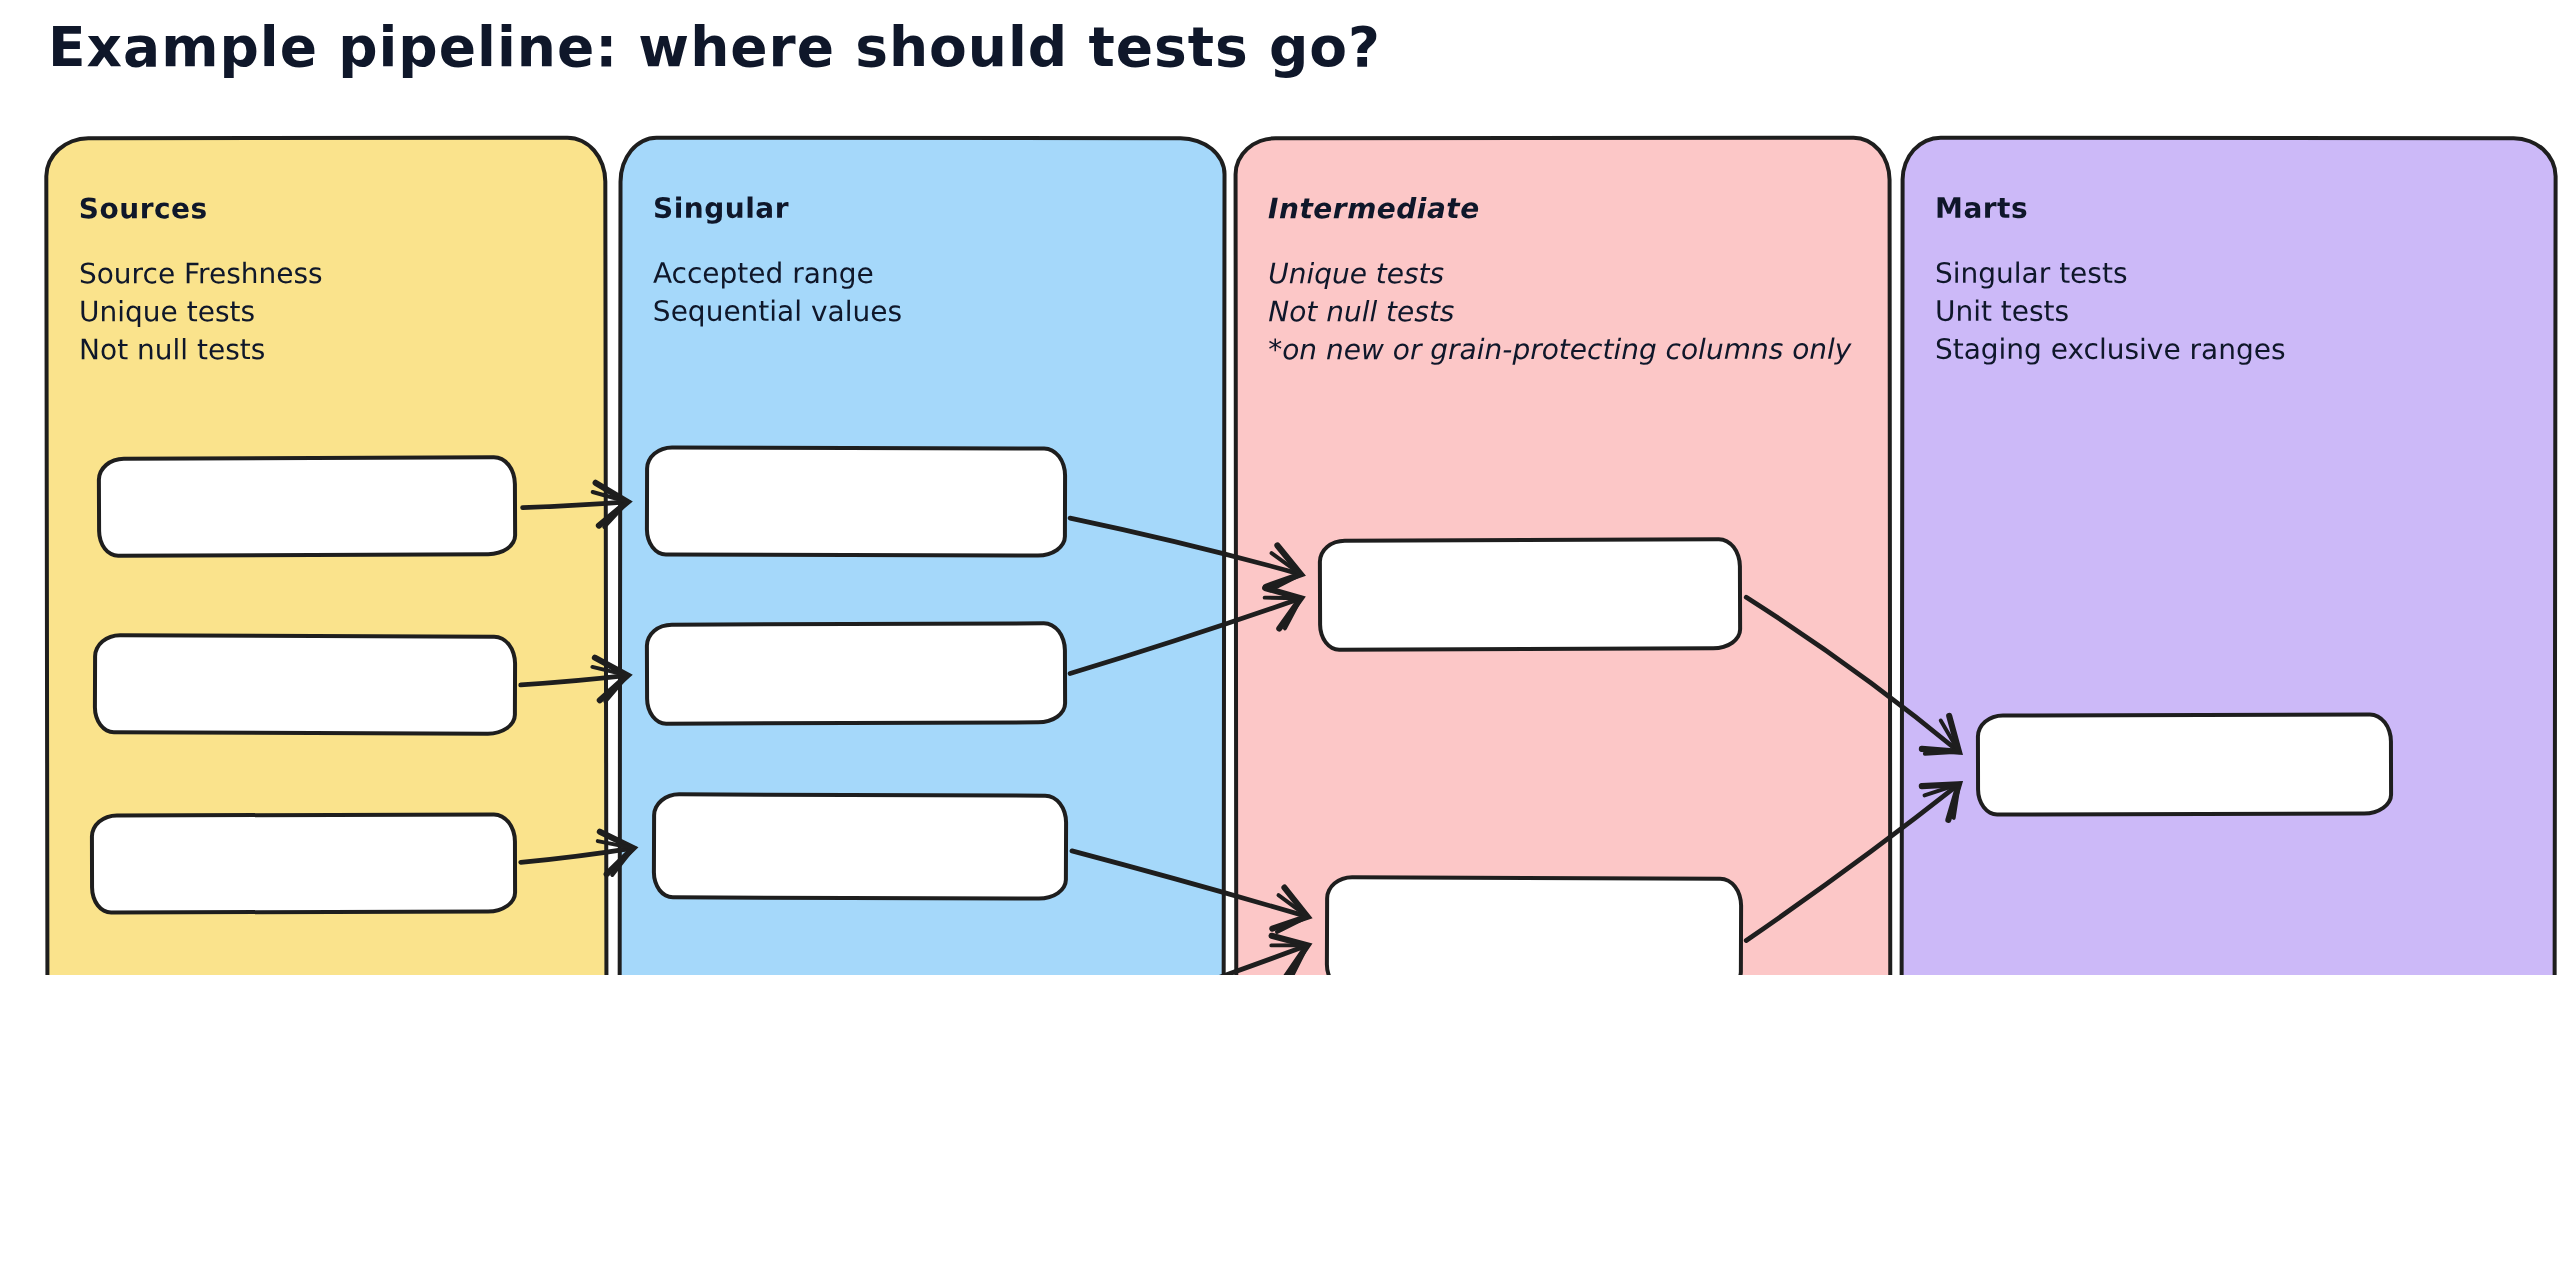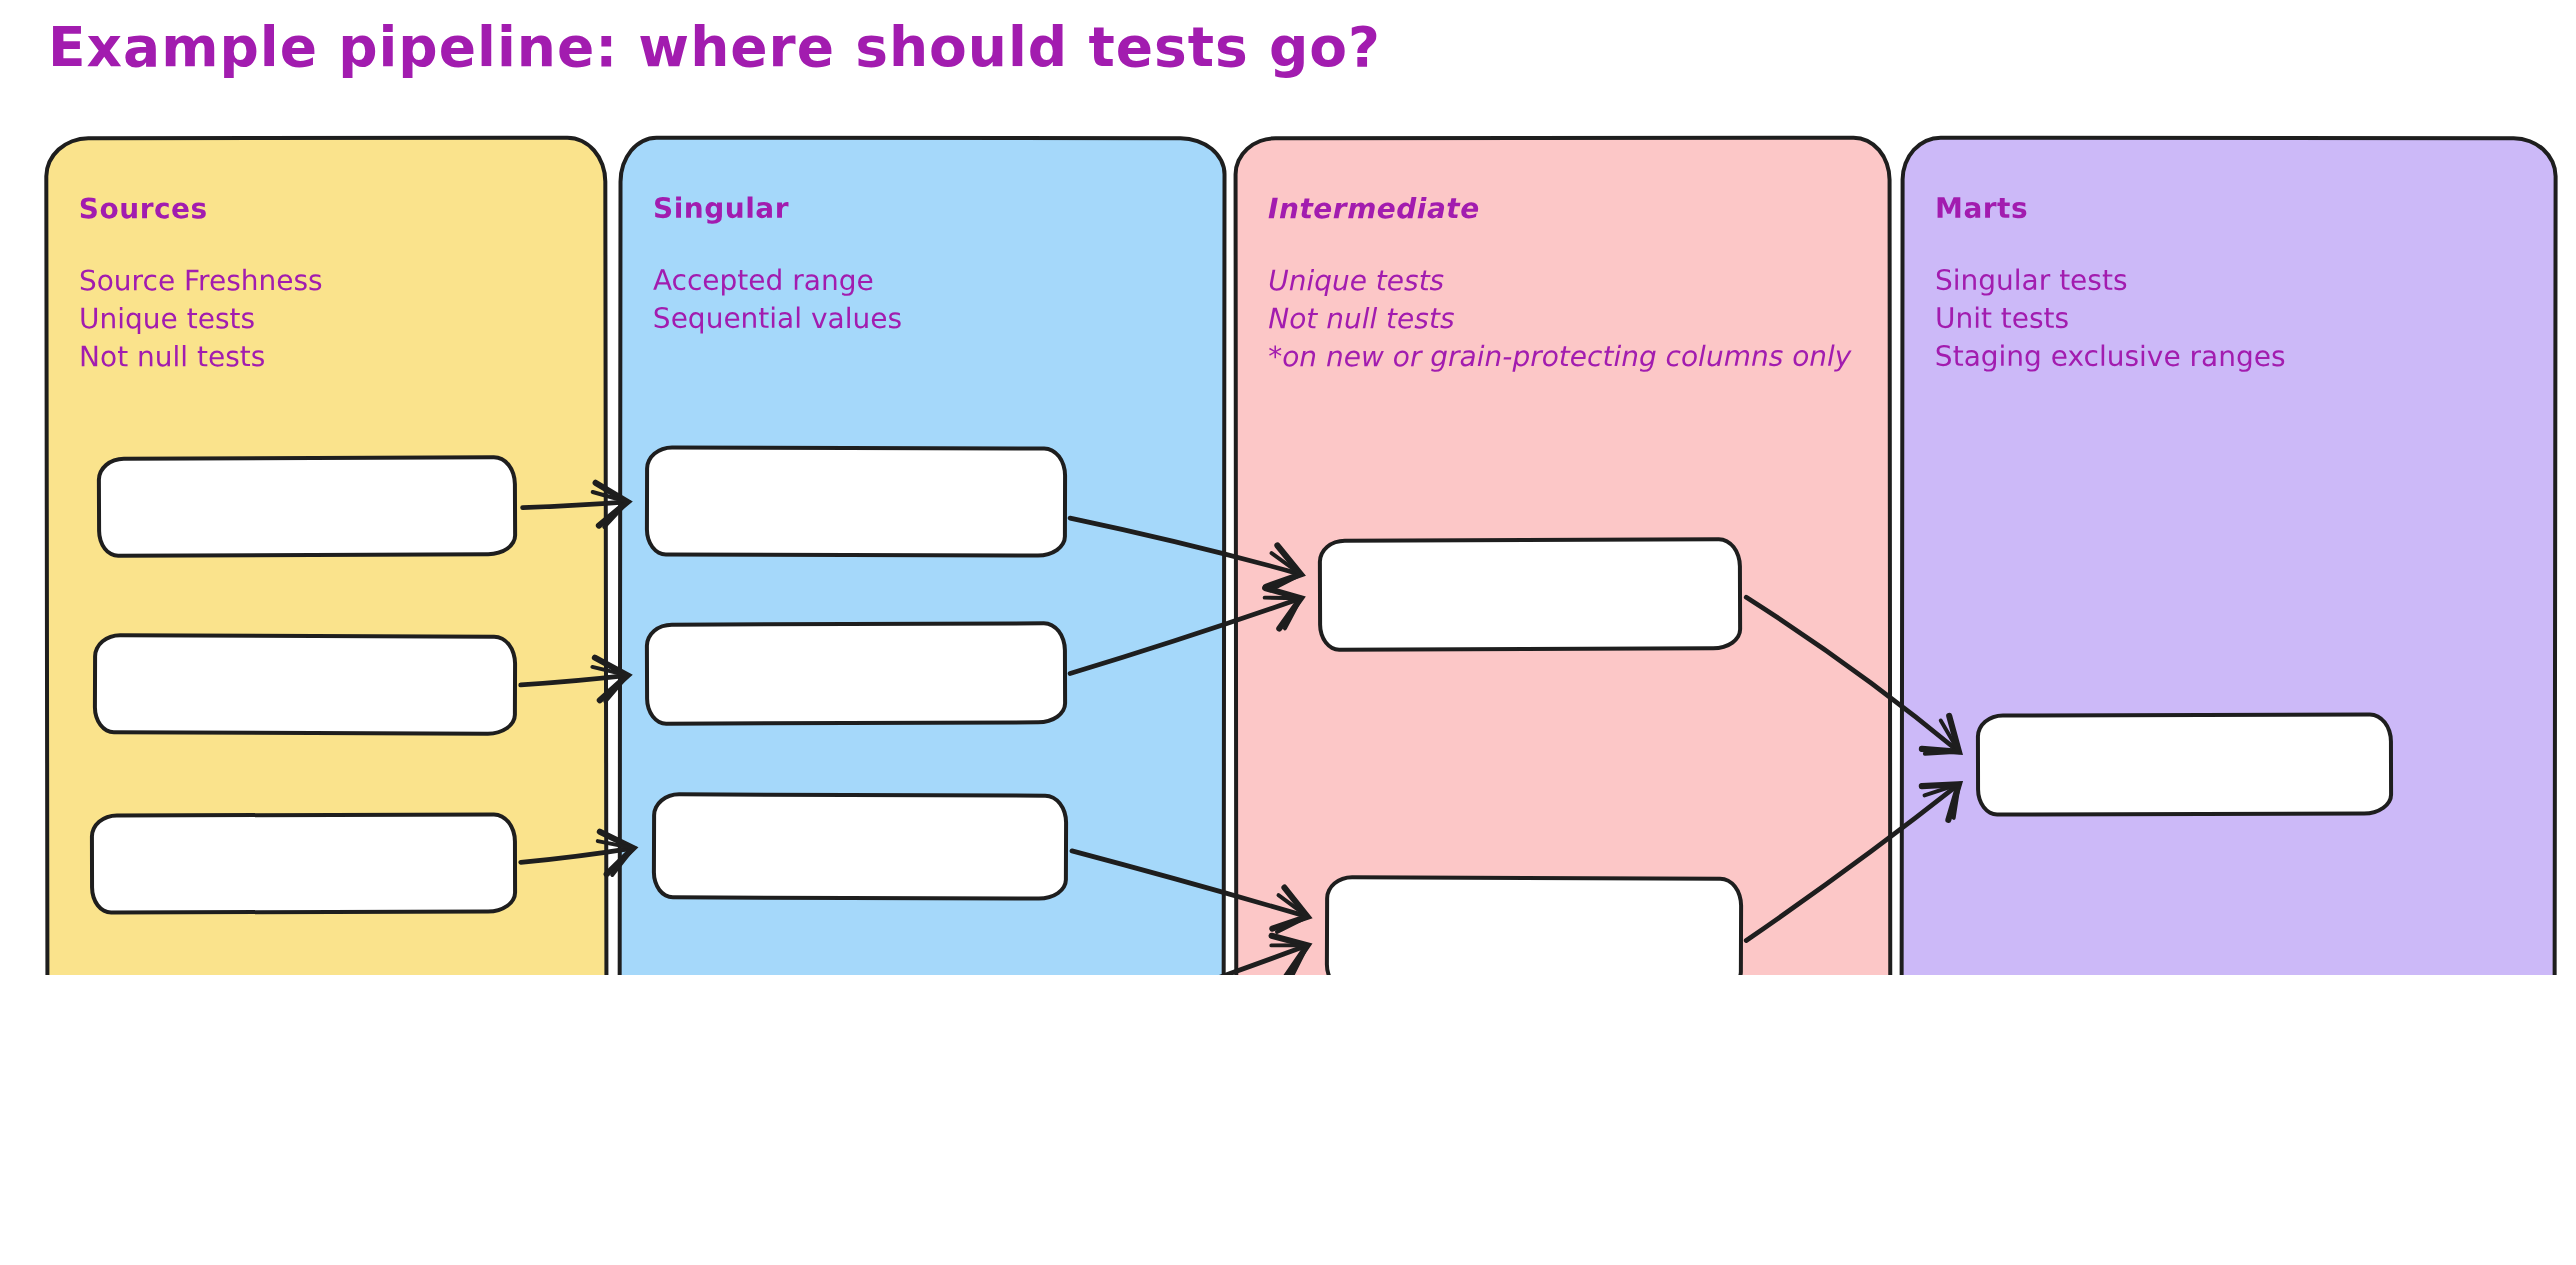--- a/index.html
+++ b/index.html
@@ -9,7 +9,7 @@
     height: 975px;
     background: #ffffff;
     font-family: "DejaVu Sans", "Liberation Sans", sans-serif;
-    color: #a21caf;
+    color: #0f172a;
     overflow: hidden;
   }
   .diagram-title {

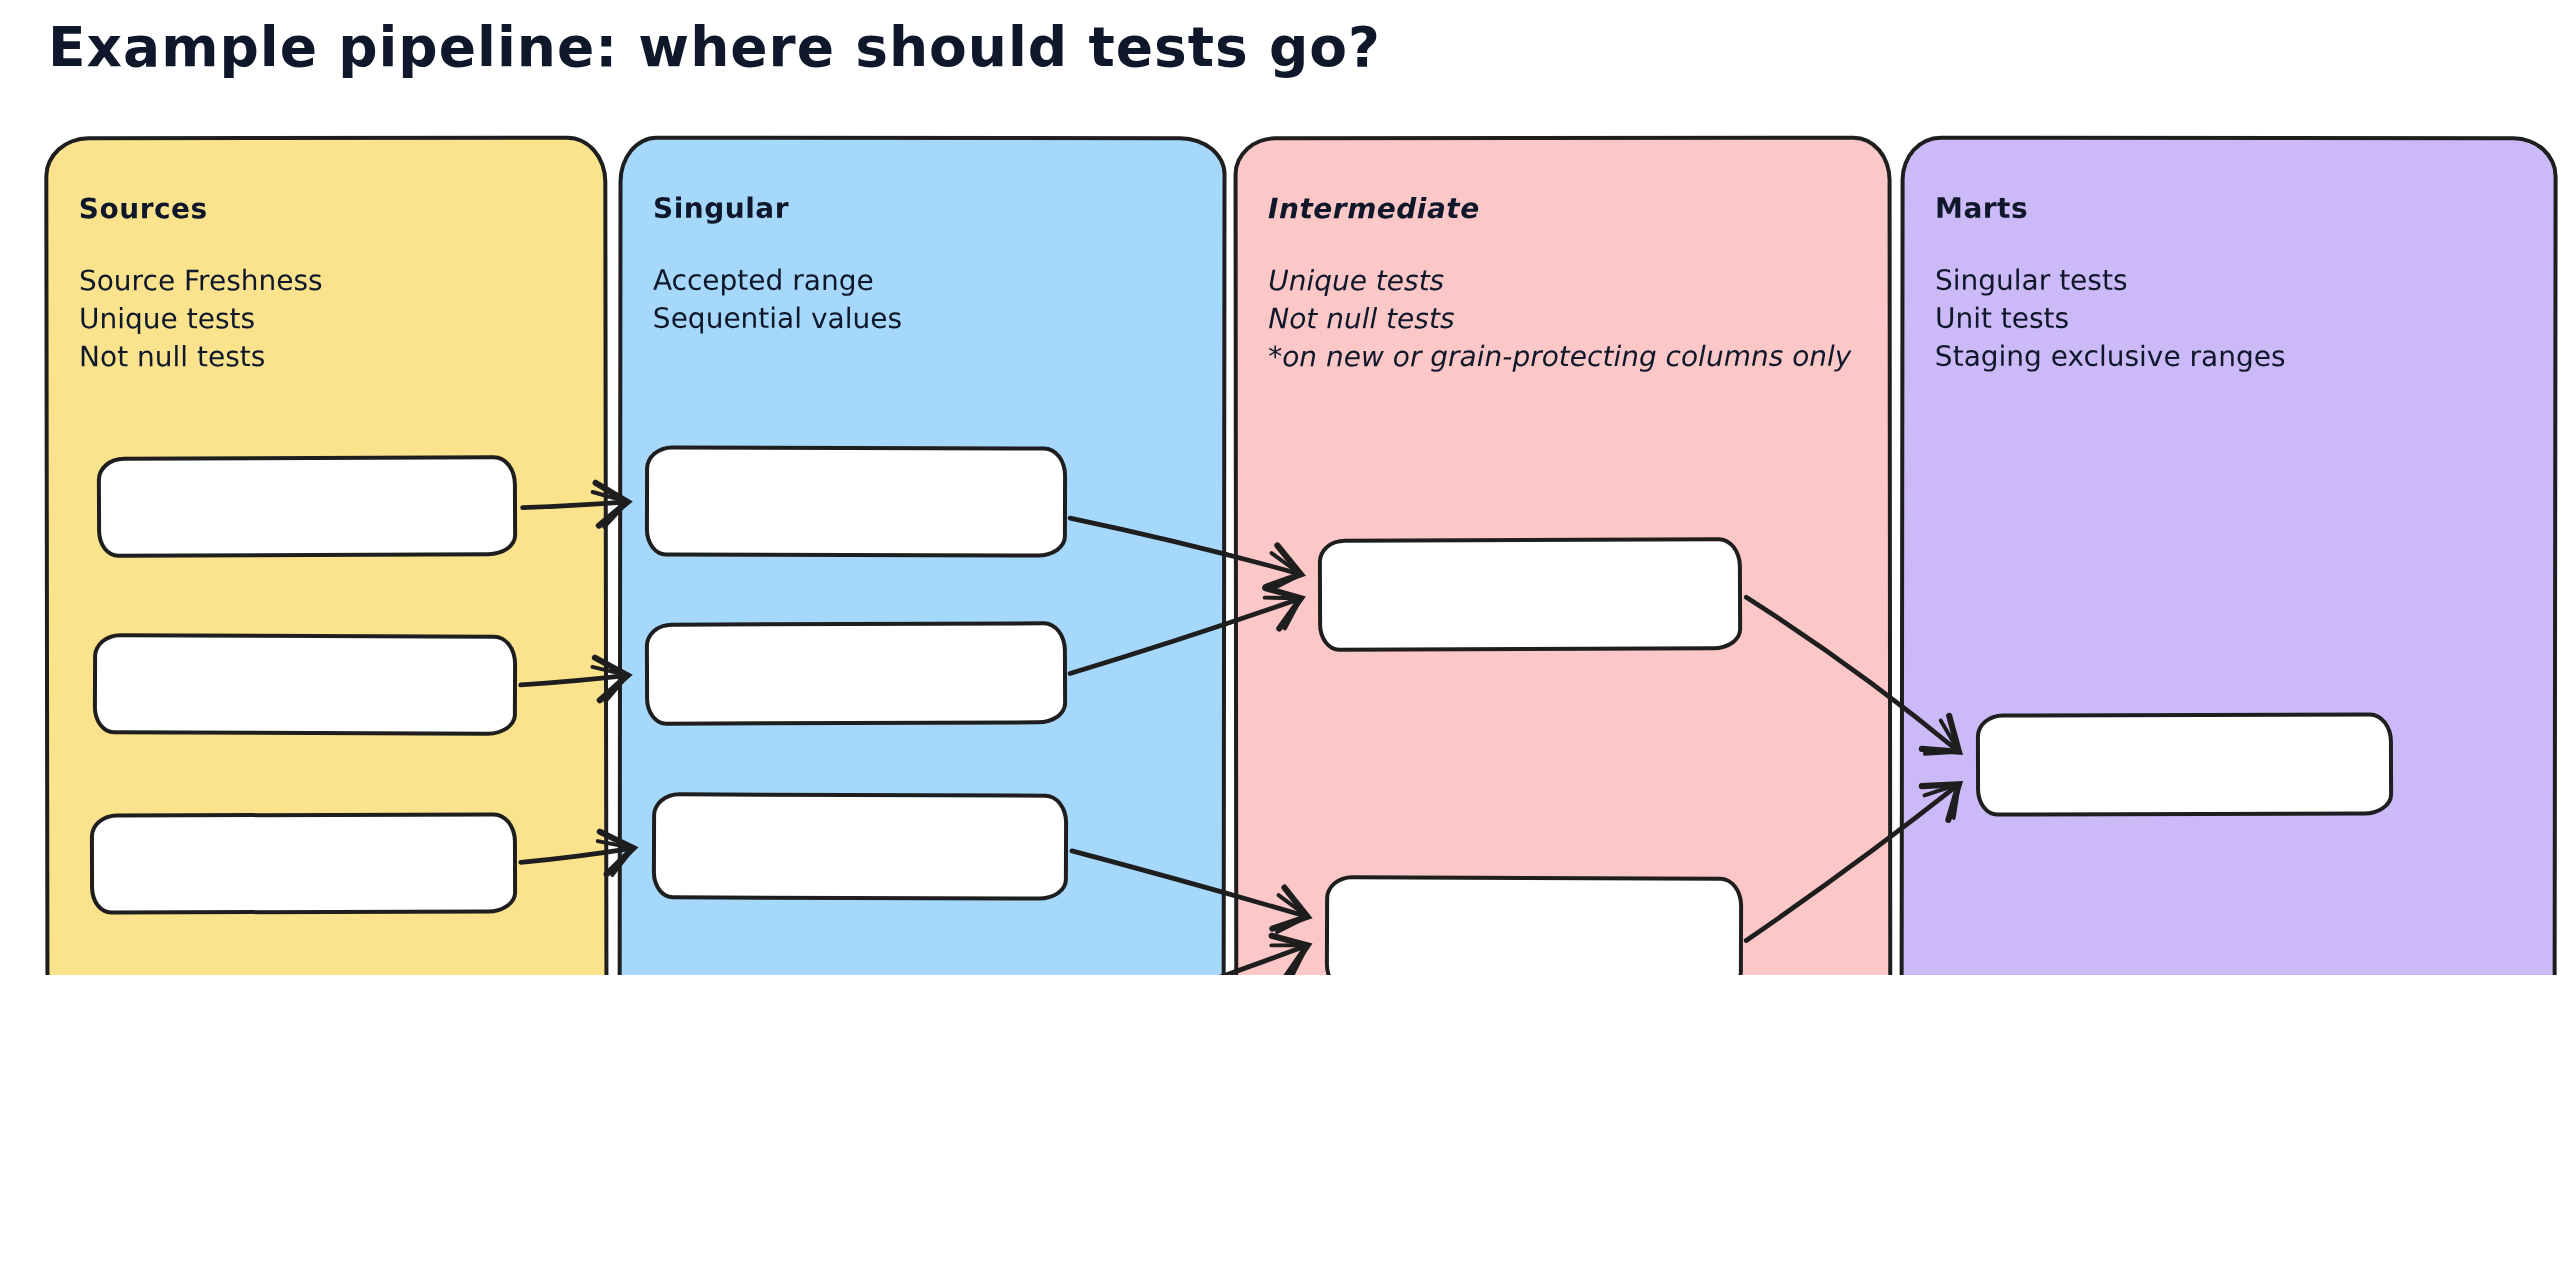--- a/index.html
+++ b/index.html
@@ -42,7 +42,7 @@
     letter-spacing: 0.5px;
     white-space: nowrap;
   }
-  .notes { margin-top: 30px; }
+  .notes { margin-top: 23px; }
   .note {
     font-size: 28px;
     font-weight: 500;

